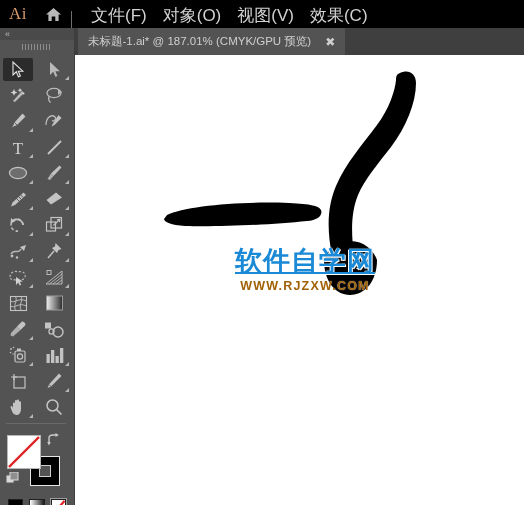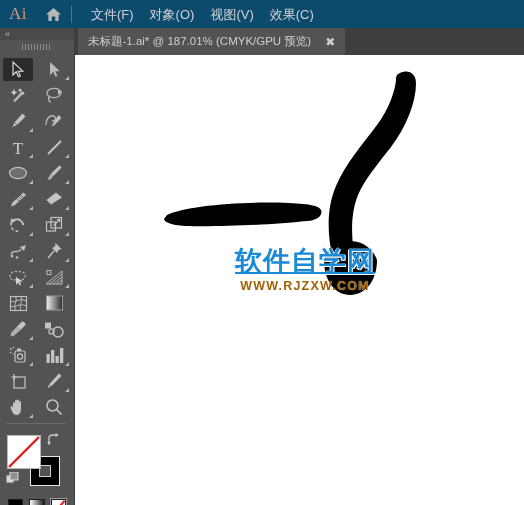--- a/index.html
+++ b/index.html
@@ -14,8 +14,8 @@
   
   .menubar {
     position: absolute; left: 0; top: 0; width: 524px; height: 28px;
-    background: #0c4a6e;
-    display: flex; align-items: center;
+    background: #000000;
+    display: flex; align-items: flex-end; text-decoration: underline;
   }
   .ai-logo {
     width: 36px; height: 28px;

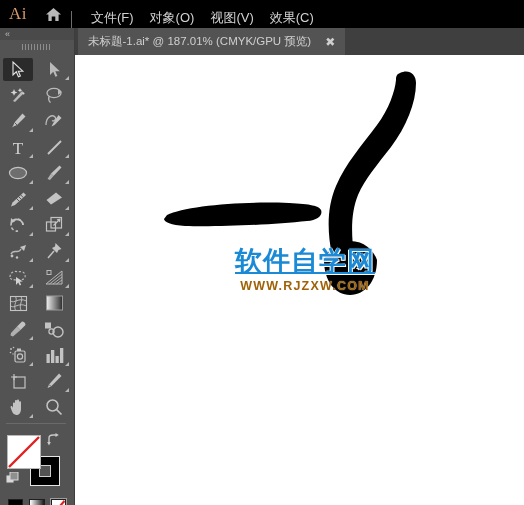--- a/index.html
+++ b/index.html
@@ -33,7 +33,7 @@
   }
   .menu-items { display: flex; align-items: center; margin-left: 8px; }
   .menu-item {
-    color: #d2d2d2; font-size: 13px;
+    color: #d2d2d2; font-size: 17px;
     padding: 4px 8px;
     white-space: nowrap;
     line-height: 1;

